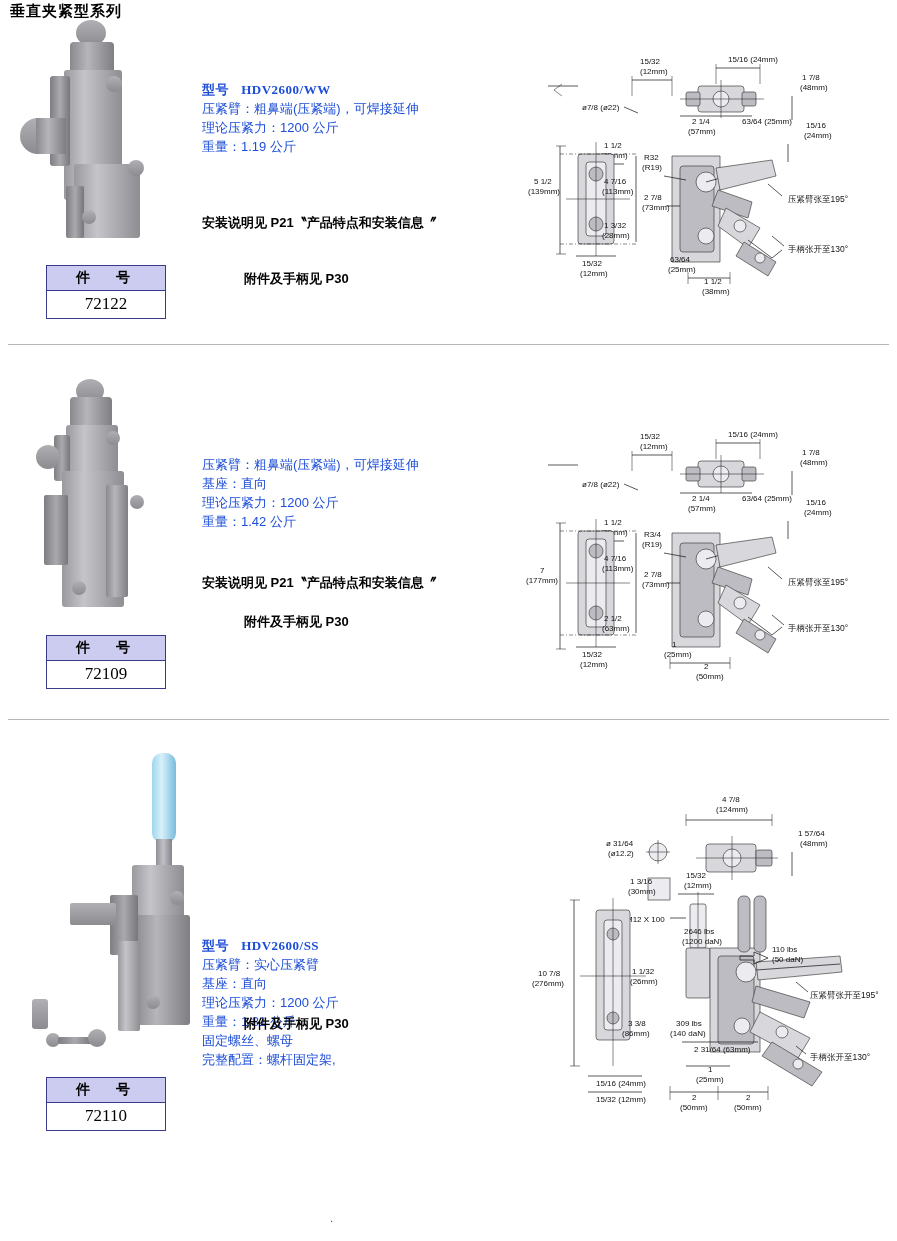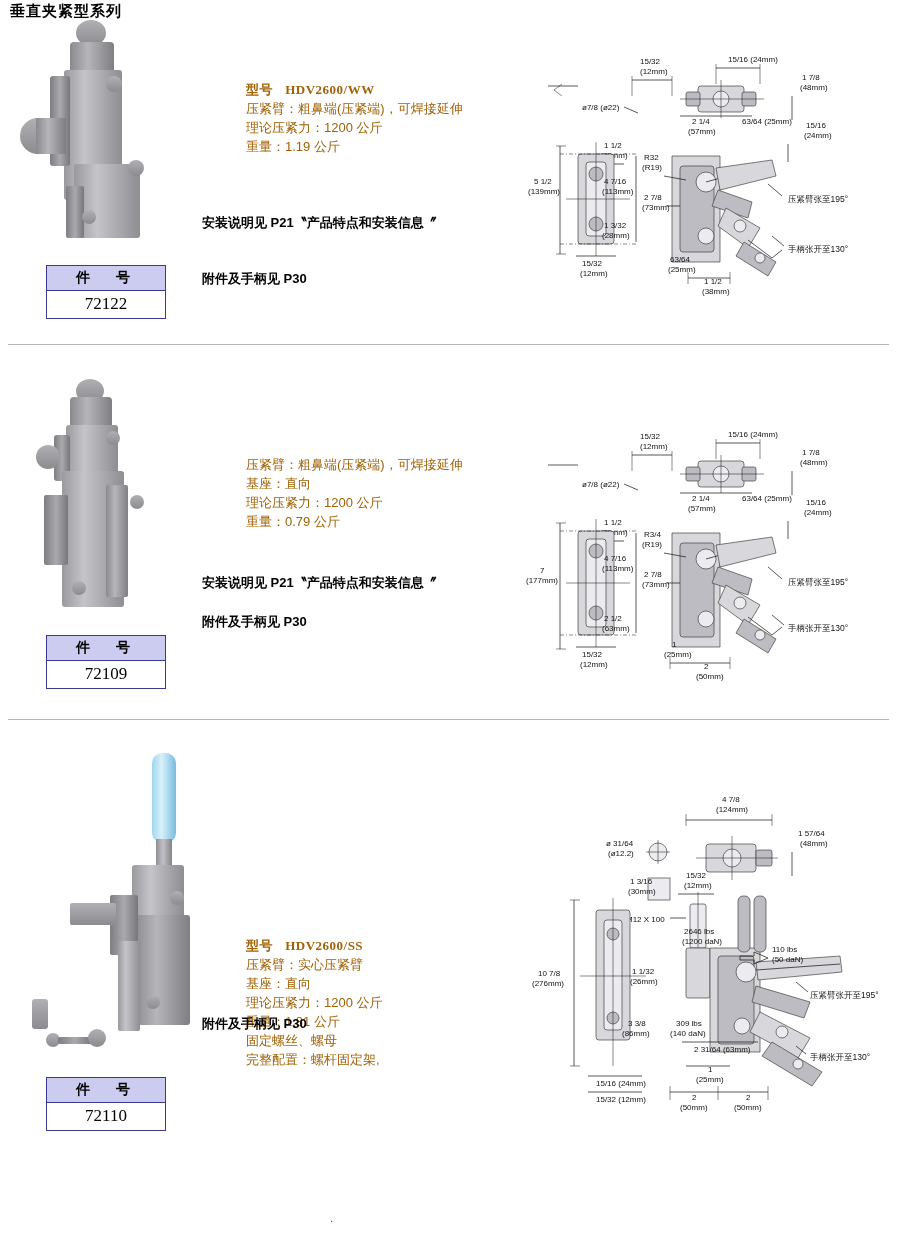--- a/index.html
+++ b/index.html
@@ -45,8 +45,7 @@
     position: absolute;
     font-size: 13px;
     line-height: 19px;
-    color: #a16207;
-    margin-left: 44px;
+    color: #1d4ed8;
   }
   .spec .model {
     font-weight: bold;

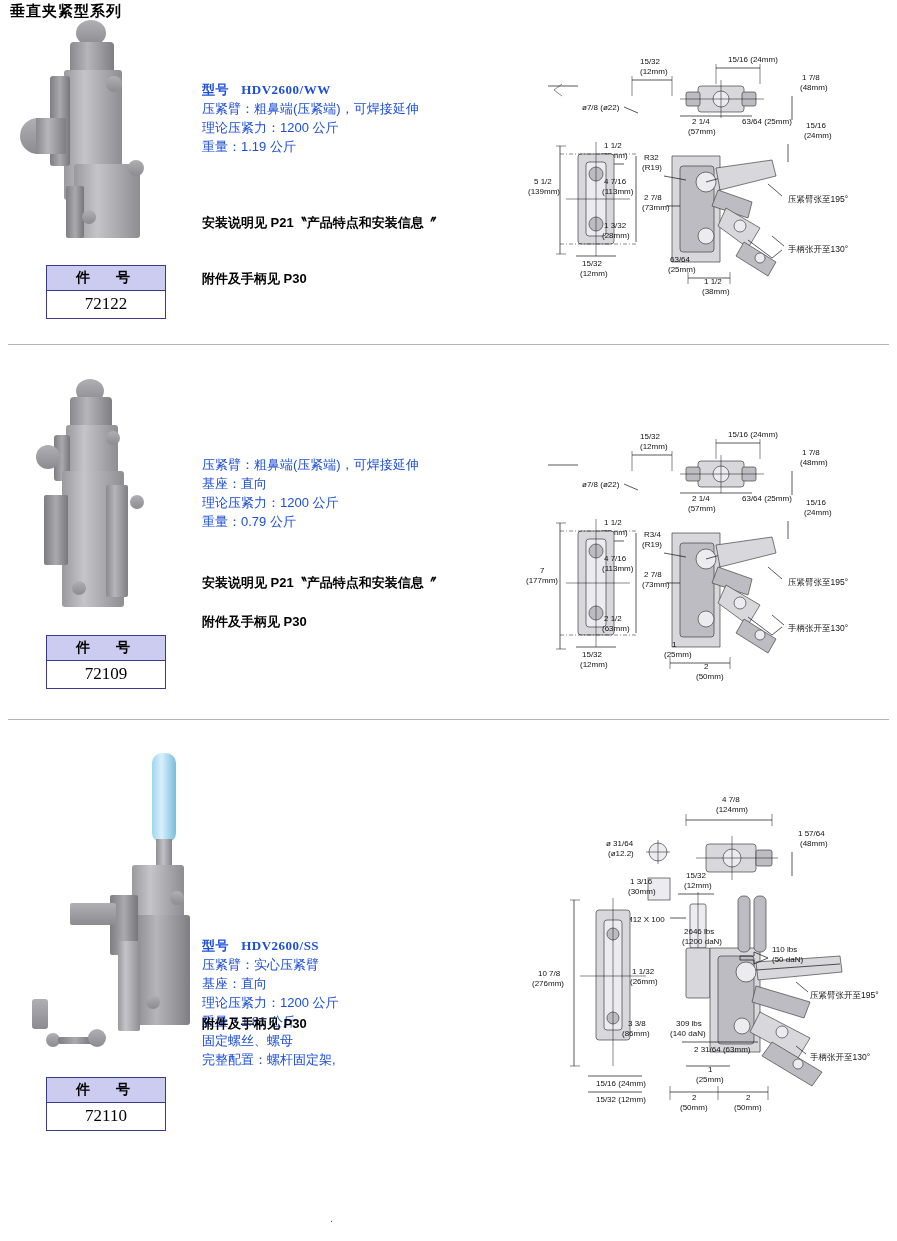--- a/index.html
+++ b/index.html
@@ -70,6 +70,7 @@
     font-size: 13px;
     font-weight: bold;
     white-space: nowrap;
+    margin-left: 42px;
   }
   
   .partbox {

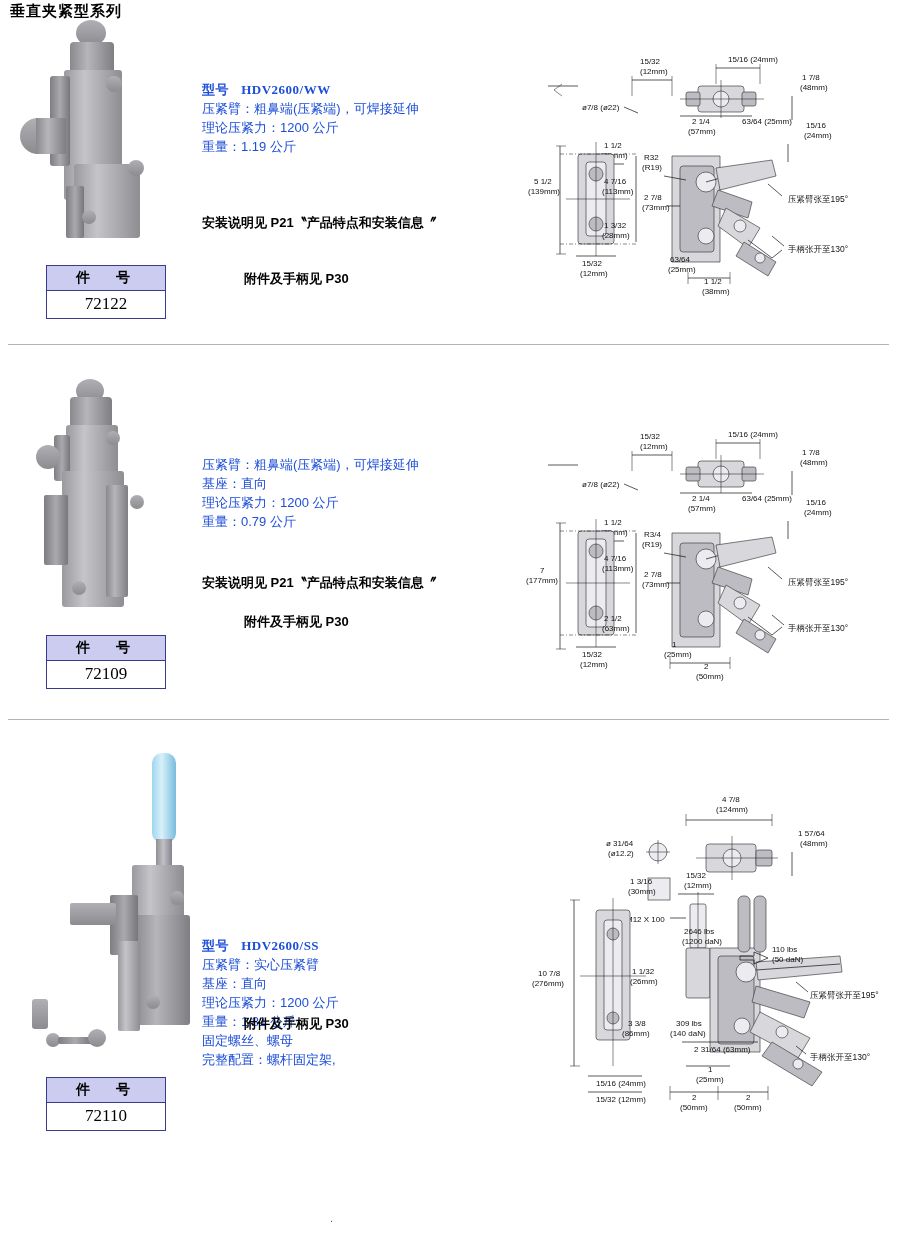--- a/index.html
+++ b/index.html
@@ -282,7 +282,7 @@
       <div class="line">压紧臂：粗鼻端(压紧端)，可焊接延伸</div>
       <div class="line">基座：直向</div>
       <div class="line">理论压紧力：1200 公斤</div>
-      <div class="line">重量：0.79 公斤</div>
+      <div class="line">重量：1.42 公斤</div>
     </div>
     <div class="note" style="left:202px;top:229px;">安装说明见 P21〝产品特点和安装信息〞</div>
     <div class="note2" style="left:202px;top:268px;">附件及手柄见 P30</div>

